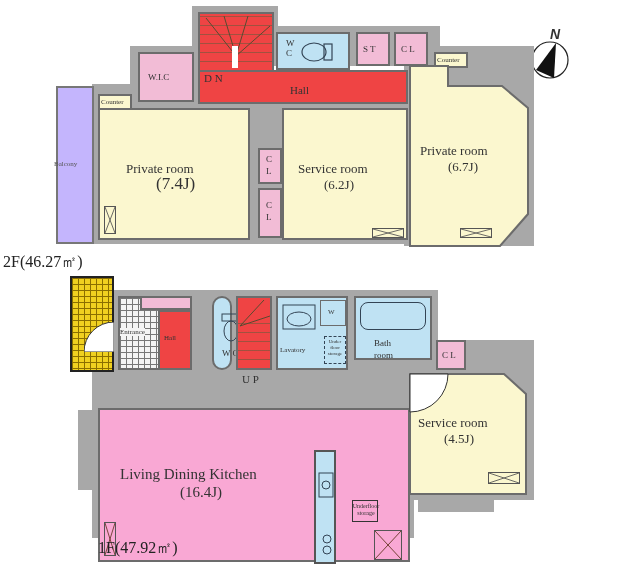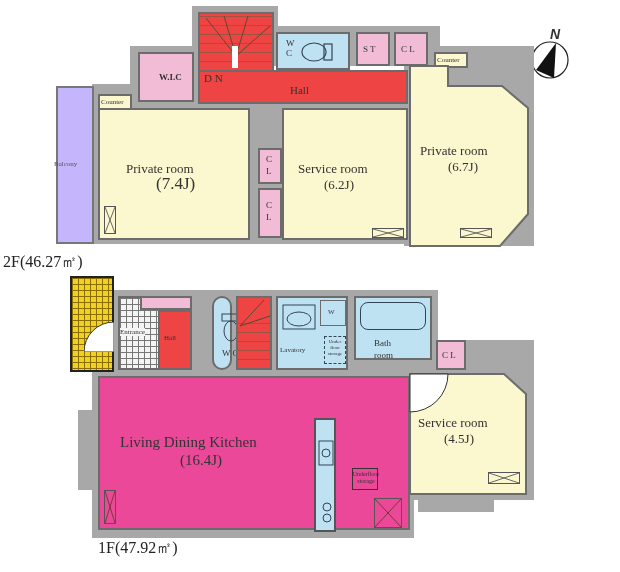--- a/index.html
+++ b/index.html
@@ -55,7 +55,7 @@
   </div>
 
   <div class="room pink" style="left:138px;top:52px;width:56px;height:50px;">
-    <span class="label sm" style="left:19px;top:18px;font-weight:bold;">W.I.C</span>
+    <span class="label sm" style="left:8px;top:18px;">W.I.C</span>
   </div>
 
   <div class="room beige" style="left:198px;top:12px;width:76px;height:60px;">

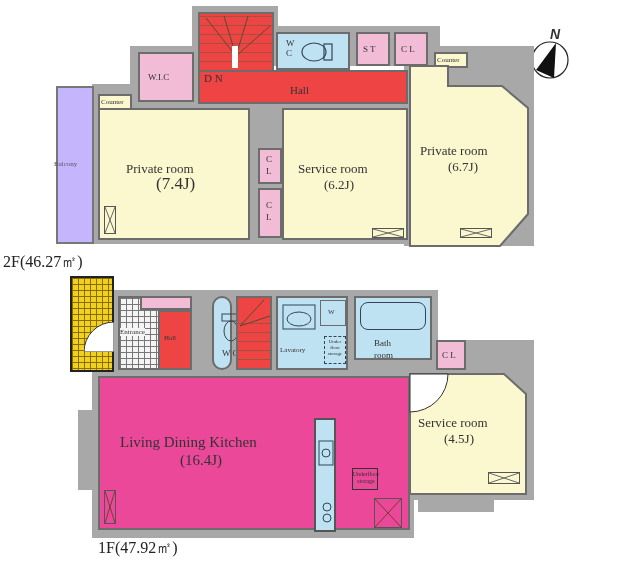--- a/index.html
+++ b/index.html
@@ -12,7 +12,7 @@
   .pink { background: #f2bcd6; padding-left: 20px; }
   .blue { background: #bfe2f3; }
   .beige { background: #ef4444; }
-  .salmon { background: #ec4899; }
+  .salmon { background: #f9a8d4; margin-top: 32px; }
   .grey { background: #c4b5fd; }
   .label { position: absolute; text-align: center; line-height: 1.15; white-space: nowrap; }
   .lg { font-size: 15px; }

